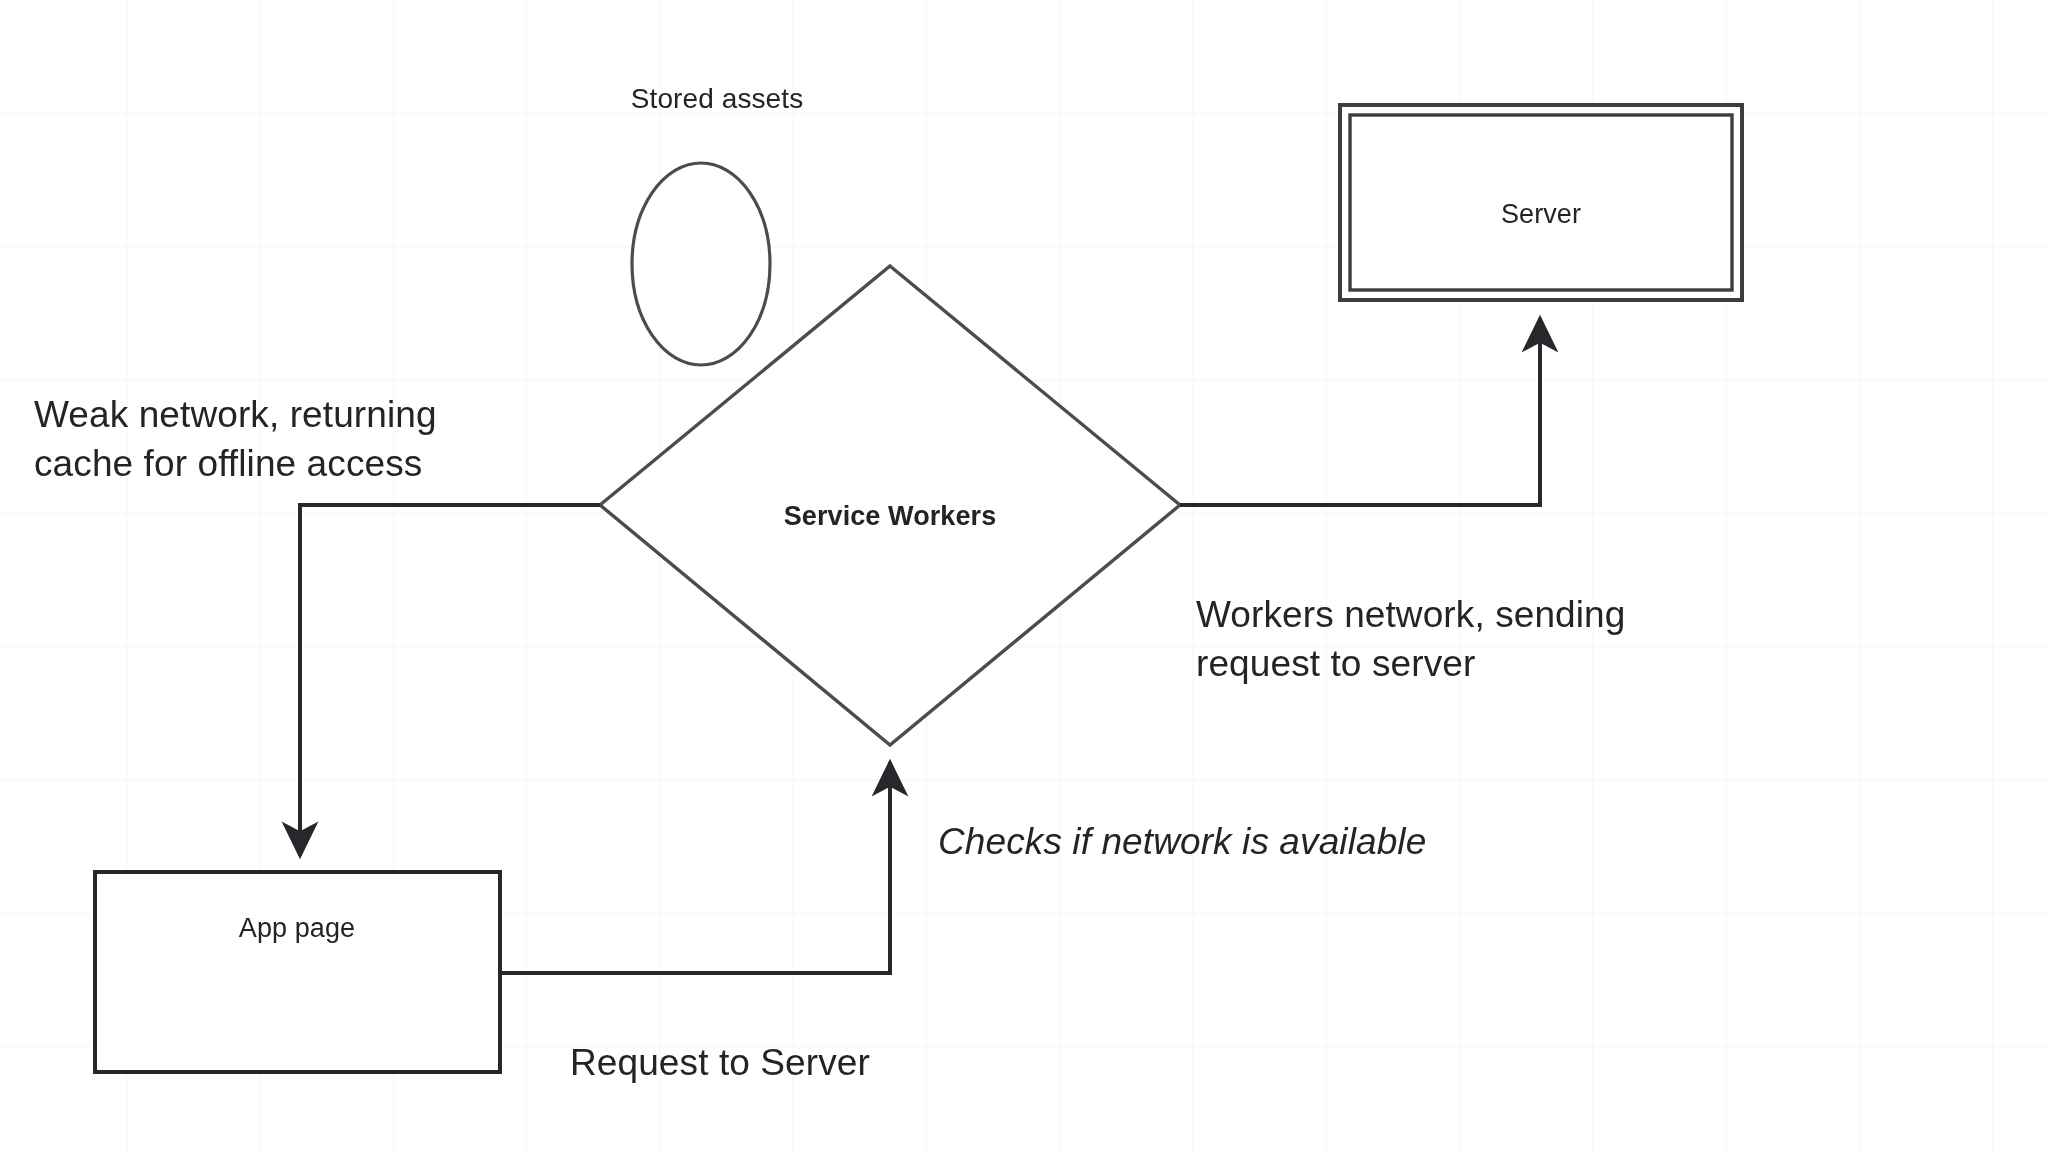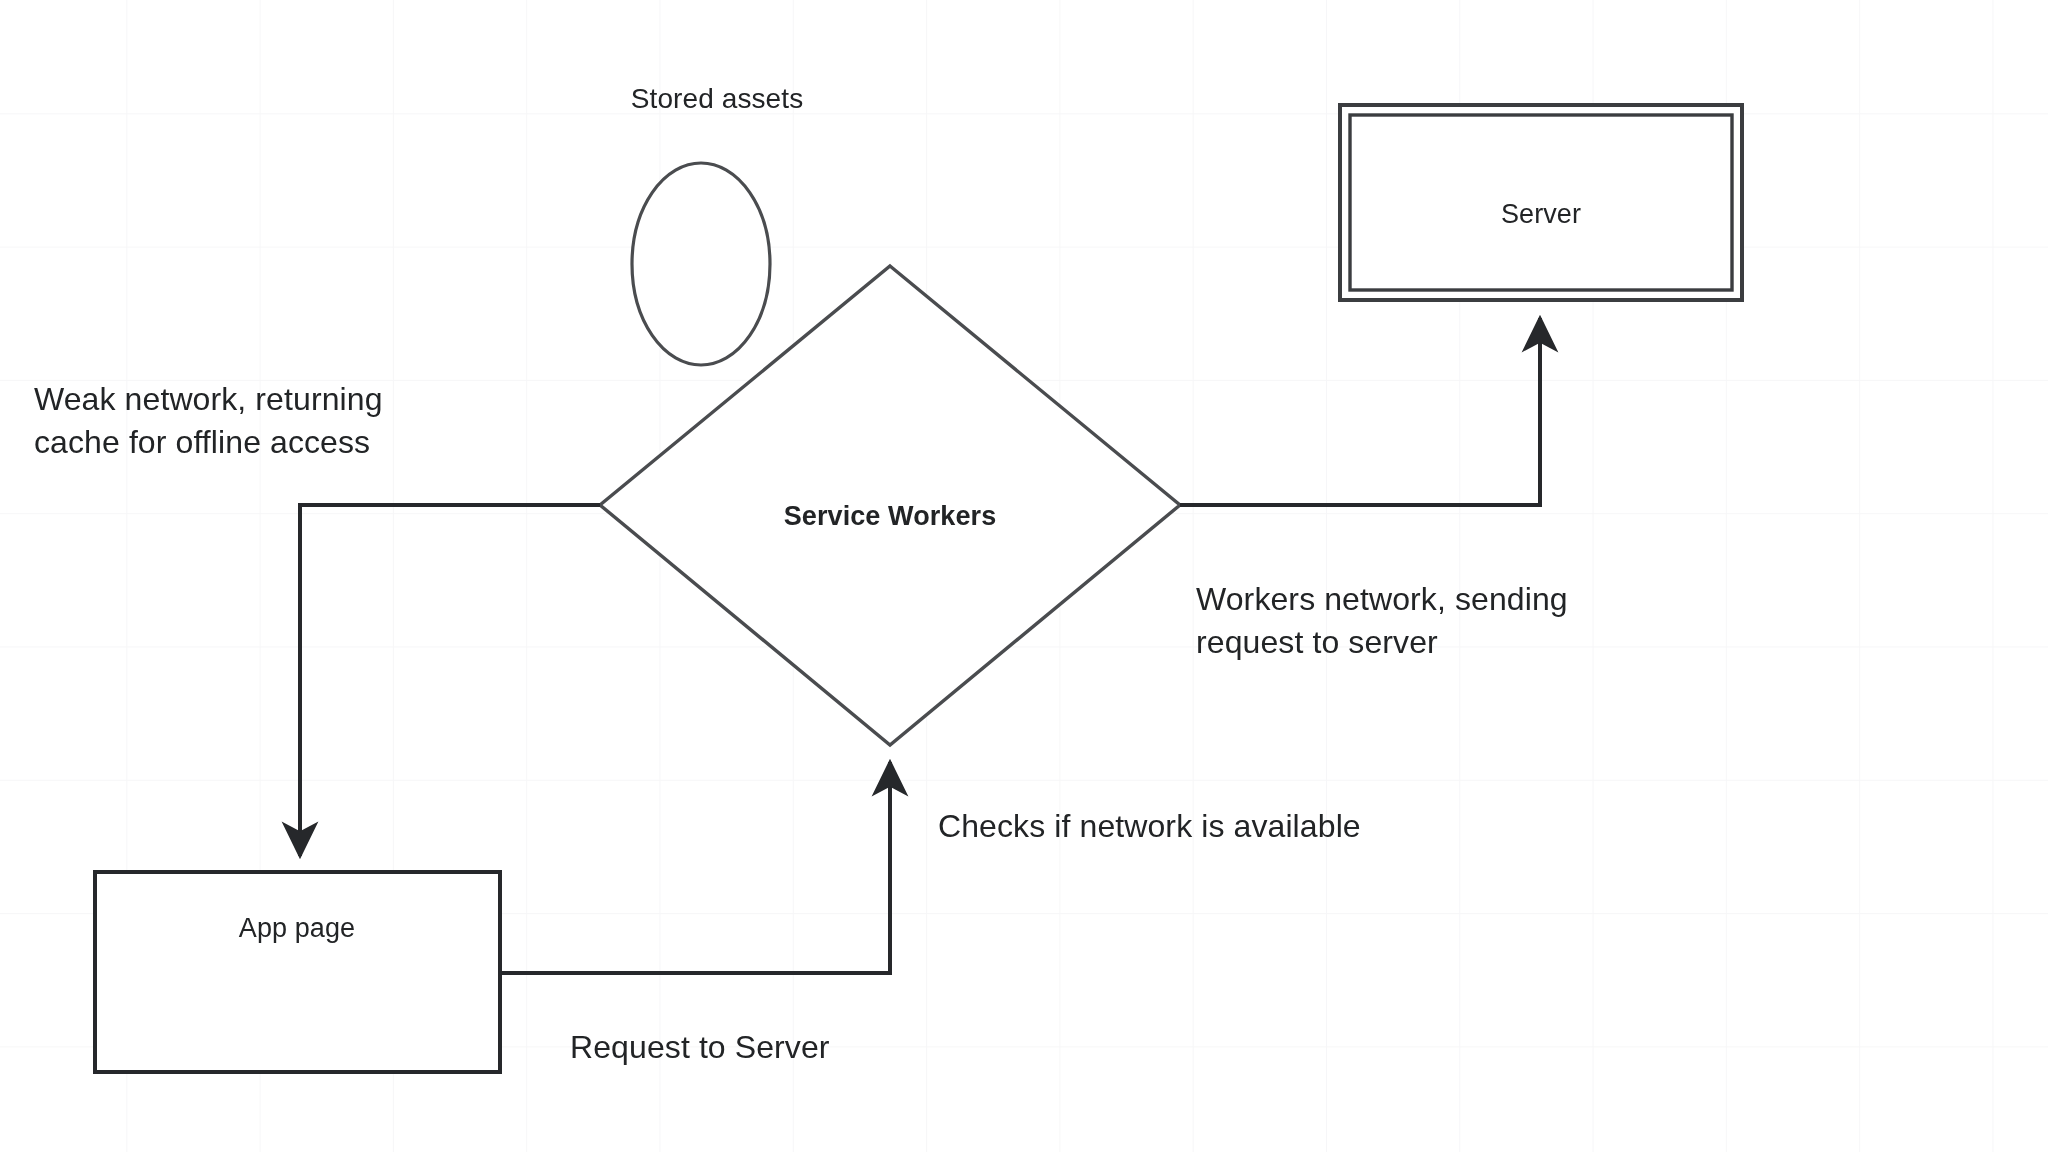--- a/index.html
+++ b/index.html
@@ -49,7 +49,8 @@
     text-align: center;
   }
   .lbl-edge {
-    font-size: 32px;
+    font-size: 37px;
+    margin-top: 12px;
   }
   .lbl-title {
     font-size: 28px;

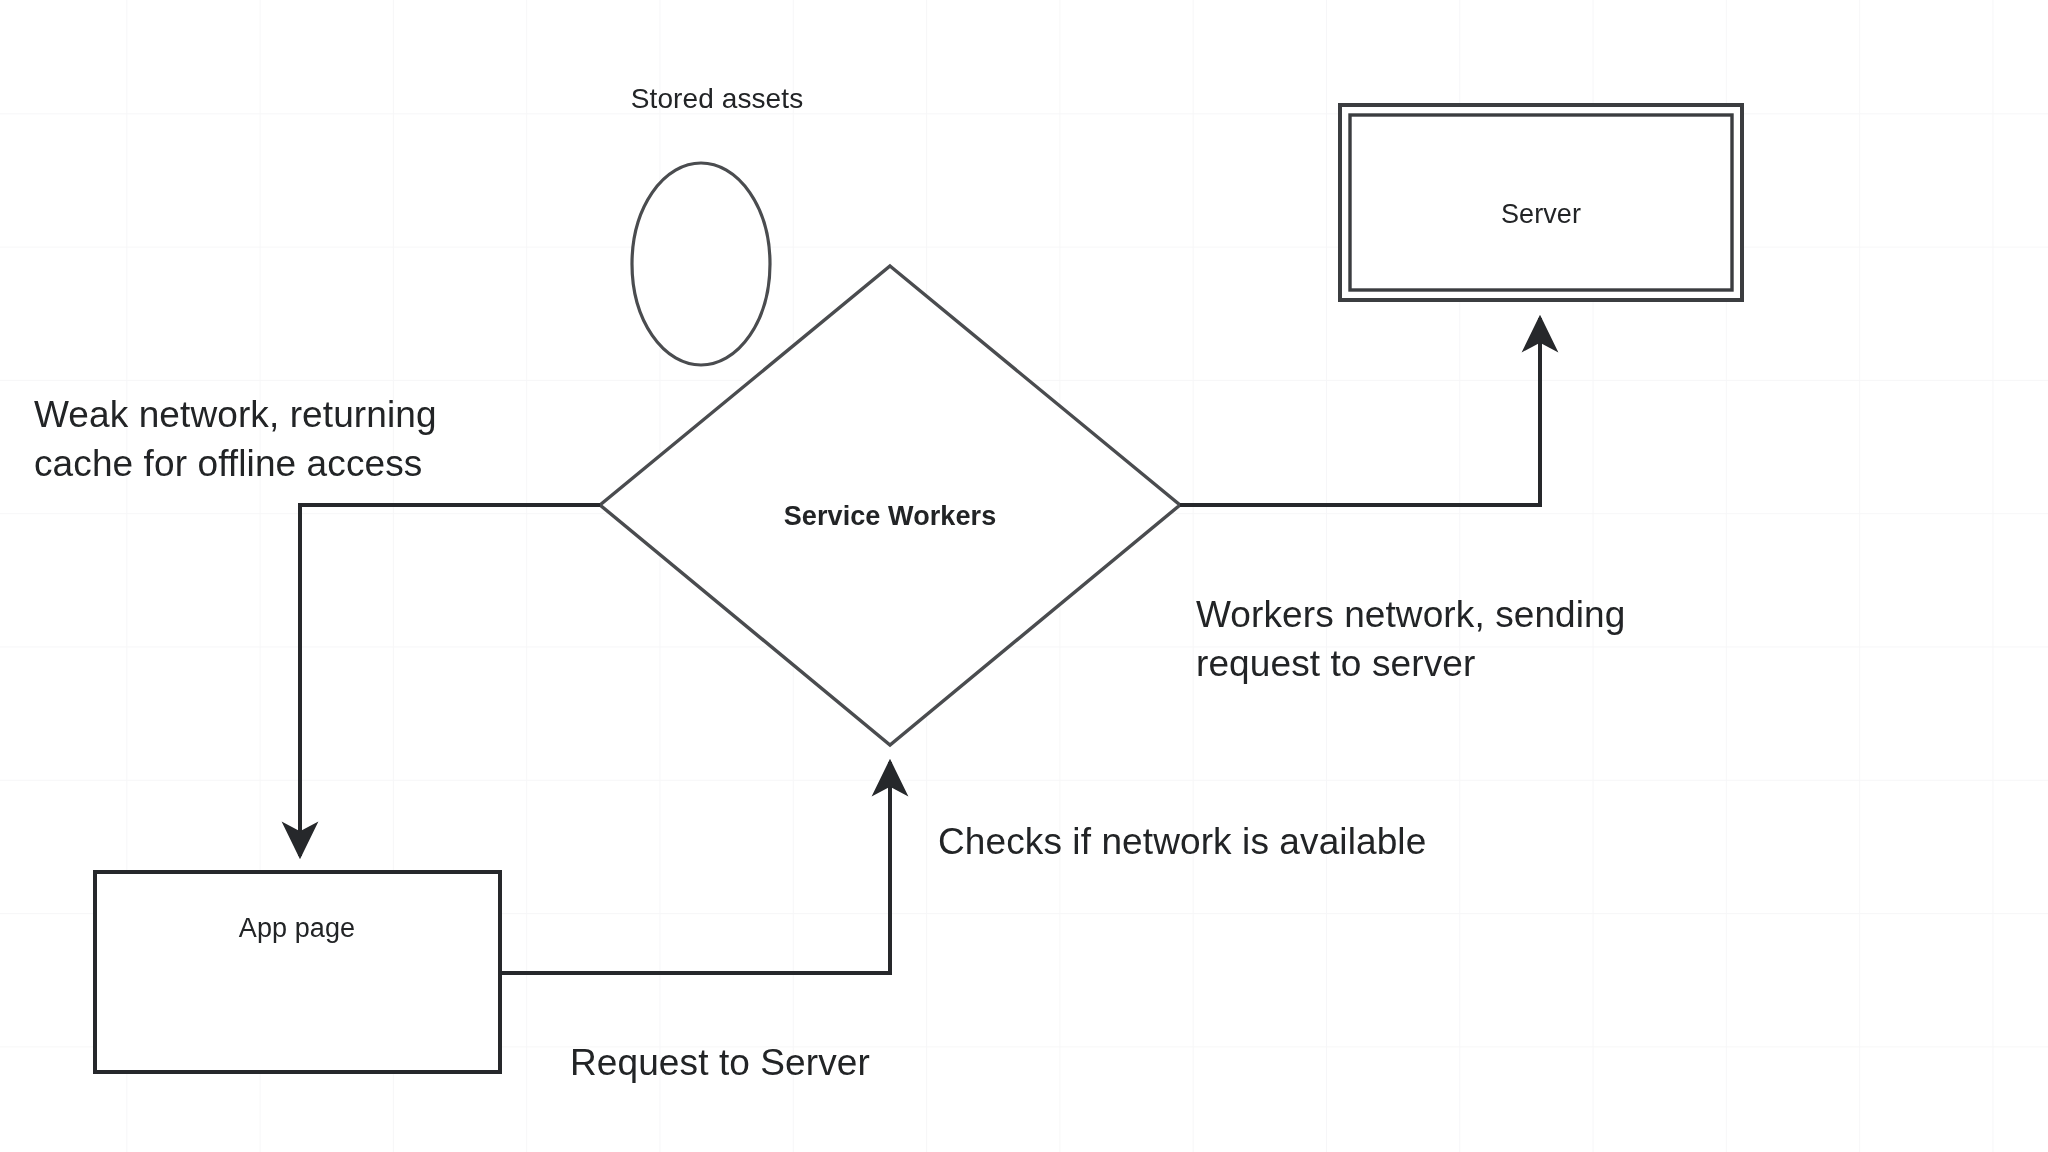--- a/index.html
+++ b/index.html
@@ -104,7 +104,7 @@
 
   <div class="lbl lbl-edge" style="left:1196px; top:578px;"><span>Workers network, sending</span><br><span>request to server</span></div>
 
-  <div class="lbl lbl-edge" style="left:938px; top:805px;">Checks if network is available</div>
+  <div class="lbl lbl-edge" style="left:938px; top:805px;font-style:italic;">Checks if network is available</div>
 
   <div class="lbl lbl-edge" style="left:570px; top:1026px;">Request to Server</div>
 </div>

